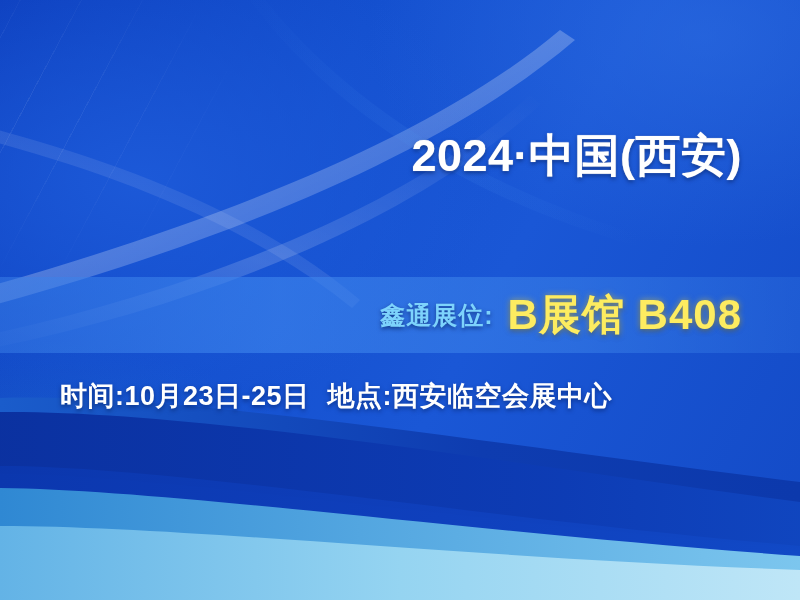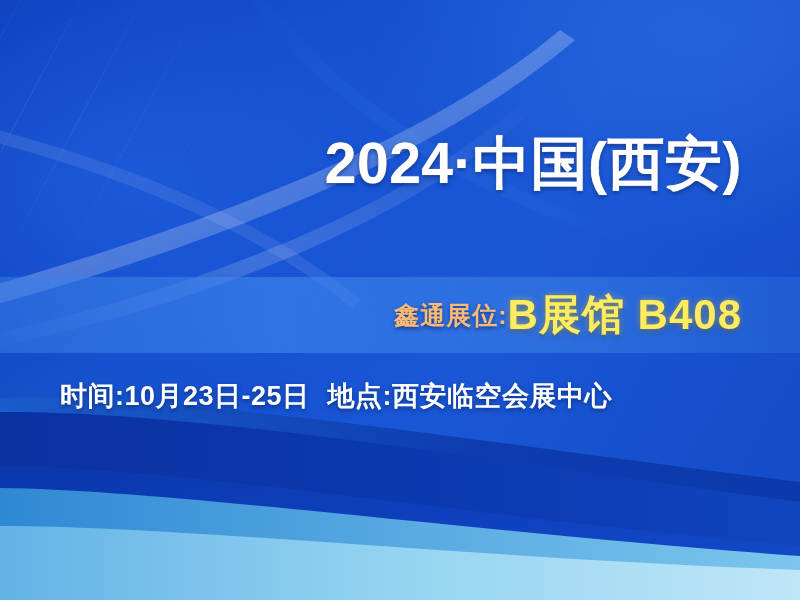--- a/index.html
+++ b/index.html
@@ -97,7 +97,7 @@
   #title-line1 {
     right: 58px;
     top: 126px;
-    font-size: 57px;
+    font-size: 45px;
     letter-spacing: 0.5px;
     text-shadow:
       0 2px 4px rgba(0,24,80,0.55),

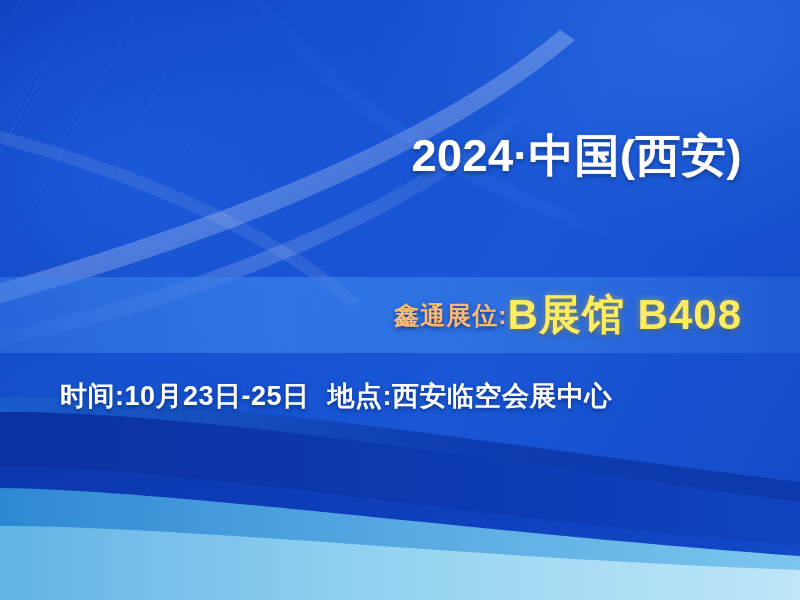--- a/index.html
+++ b/index.html
@@ -126,10 +126,11 @@
     box-sizing: border-box;
   }
   #booth-label {
-    color: #fdba74;
+    color: #7dd3fc;
     font-size: 25px;
     font-weight: 700;
     letter-spacing: 1px;
+    margin-right: 14px;
     text-shadow: 0 2px 4px rgba(0,24,80,0.6);
   }
   #booth-value {

